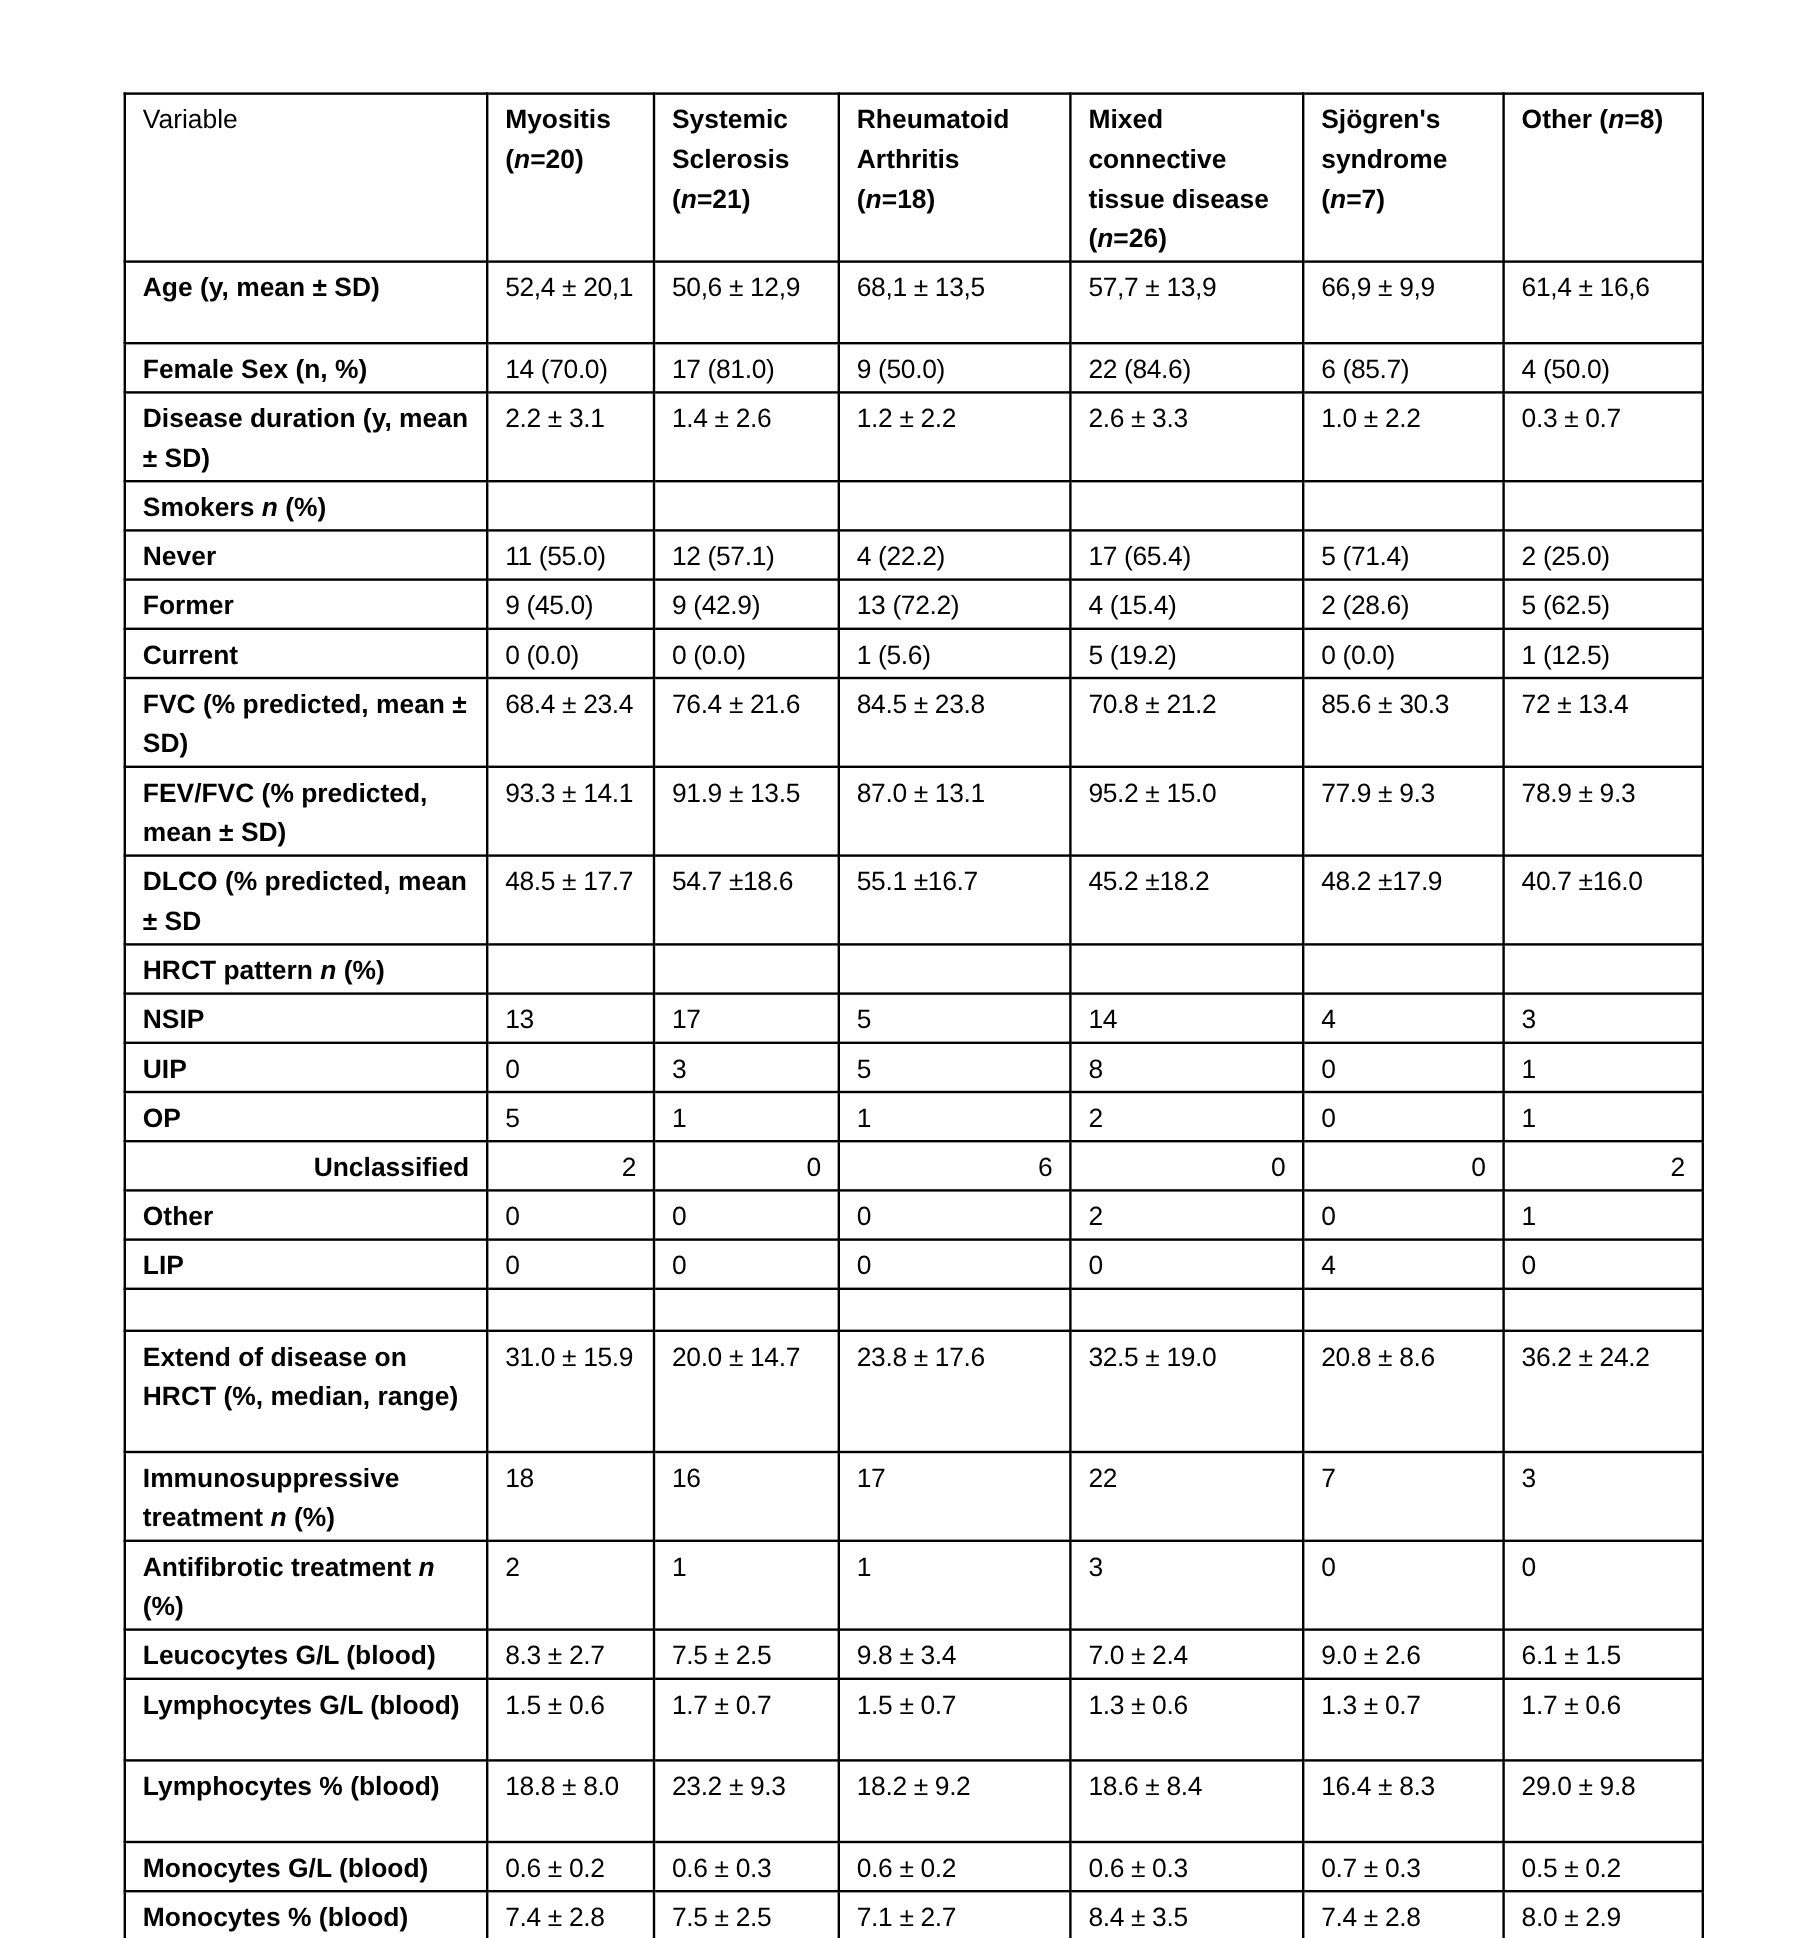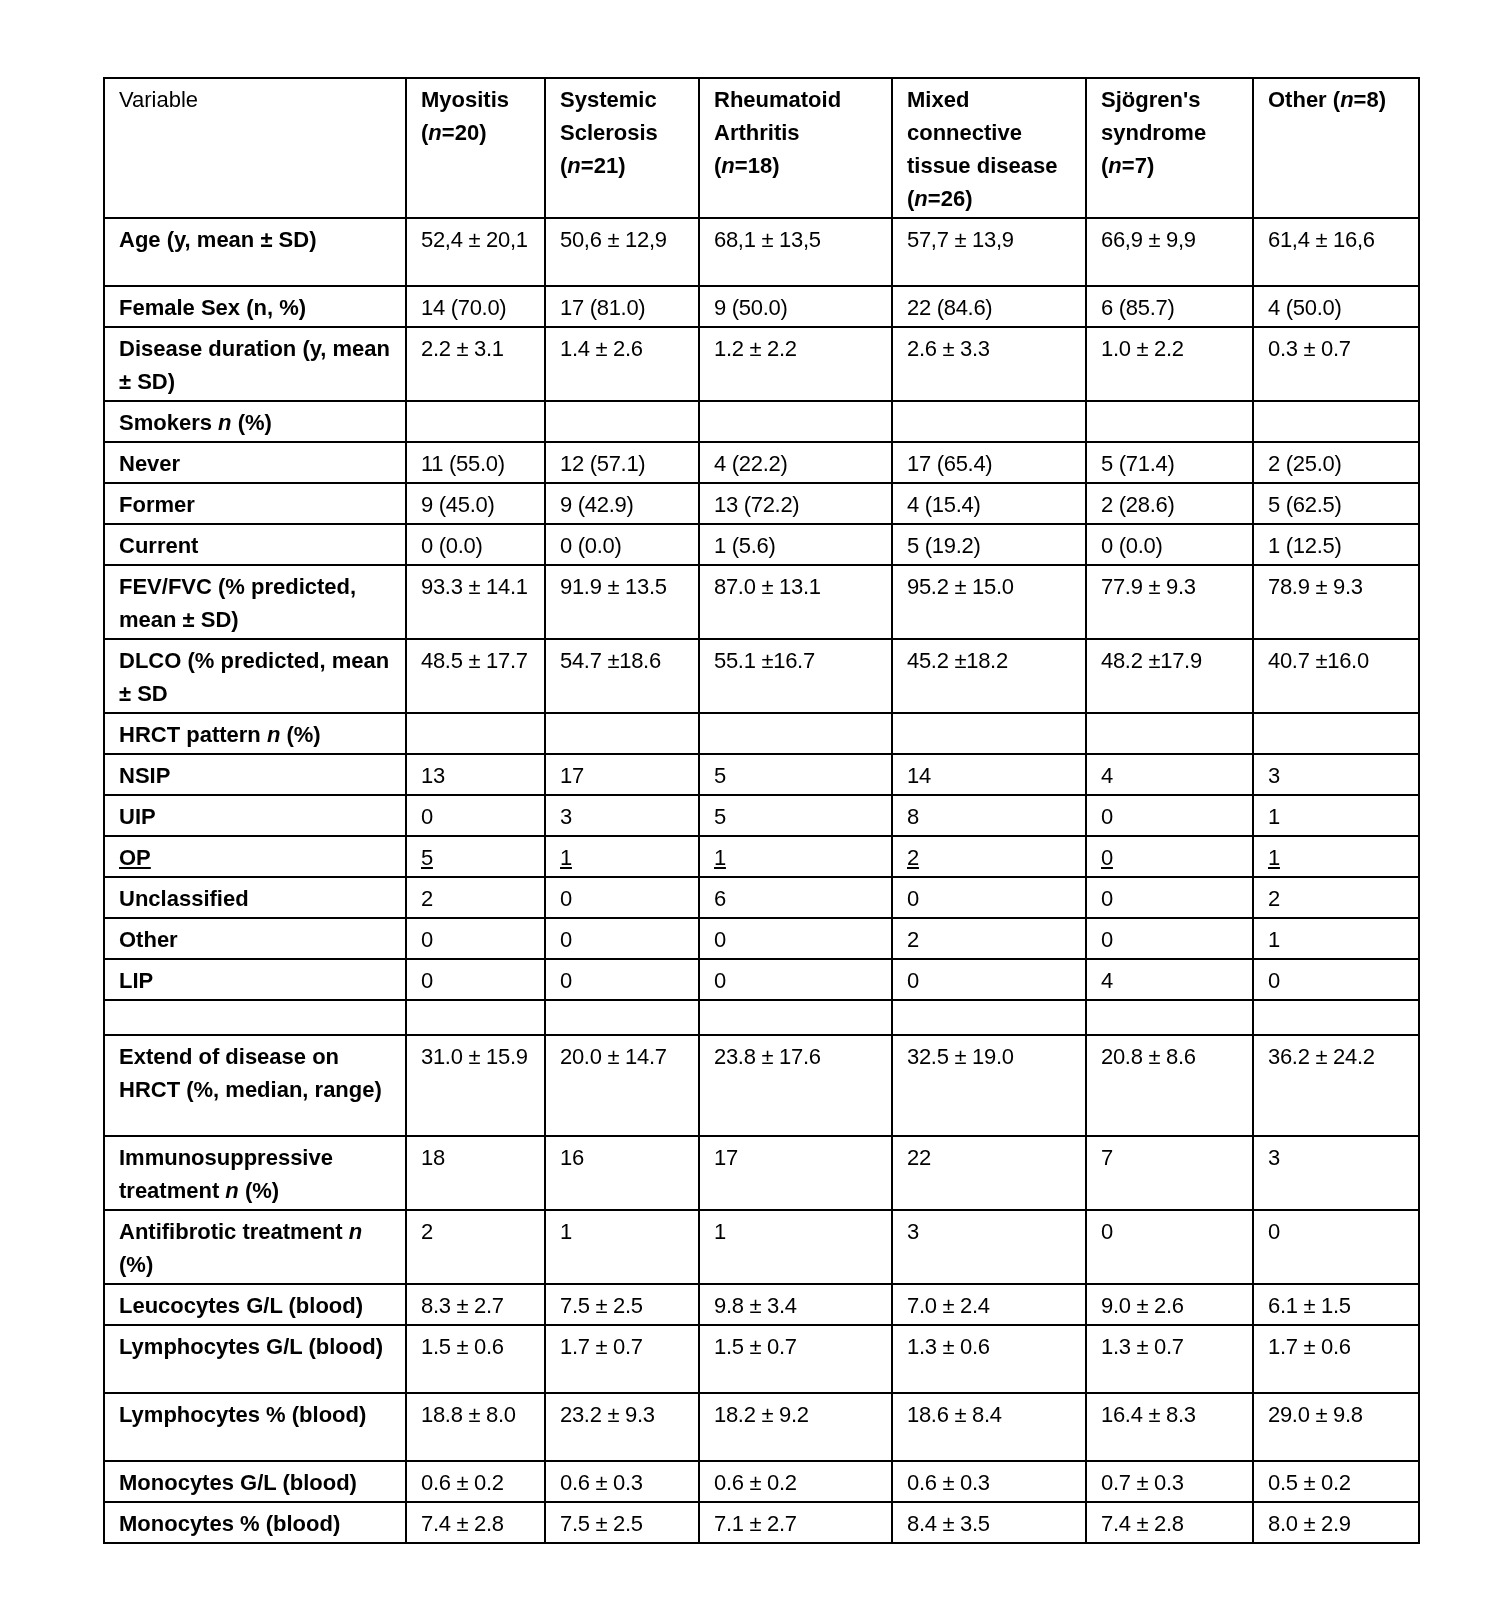--- a/index.html
+++ b/index.html
@@ -114,6 +114,15 @@
           <td class="val">1 (12.5)</td>
         </tr>
         <tr style="height: 69px;">
+          <td class="lbl">FVC (% predicted, mean ± SD)</td>
+          <td class="val">68.4 ± 23.4</td>
+          <td class="val">76.4 ± 21.6</td>
+          <td class="val">84.5 ± 23.8</td>
+          <td class="val">70.8 ± 21.2</td>
+          <td class="val">85.6 ± 30.3</td>
+          <td class="val">72 ± 13.4</td>
+        </tr>
+        <tr style="height: 69px;">
           <td class="lbl">FEV/FVC (% predicted, mean ± SD)</td>
           <td class="val">93.3 ± 14.1</td>
           <td class="val">91.9 ± 13.5</td>

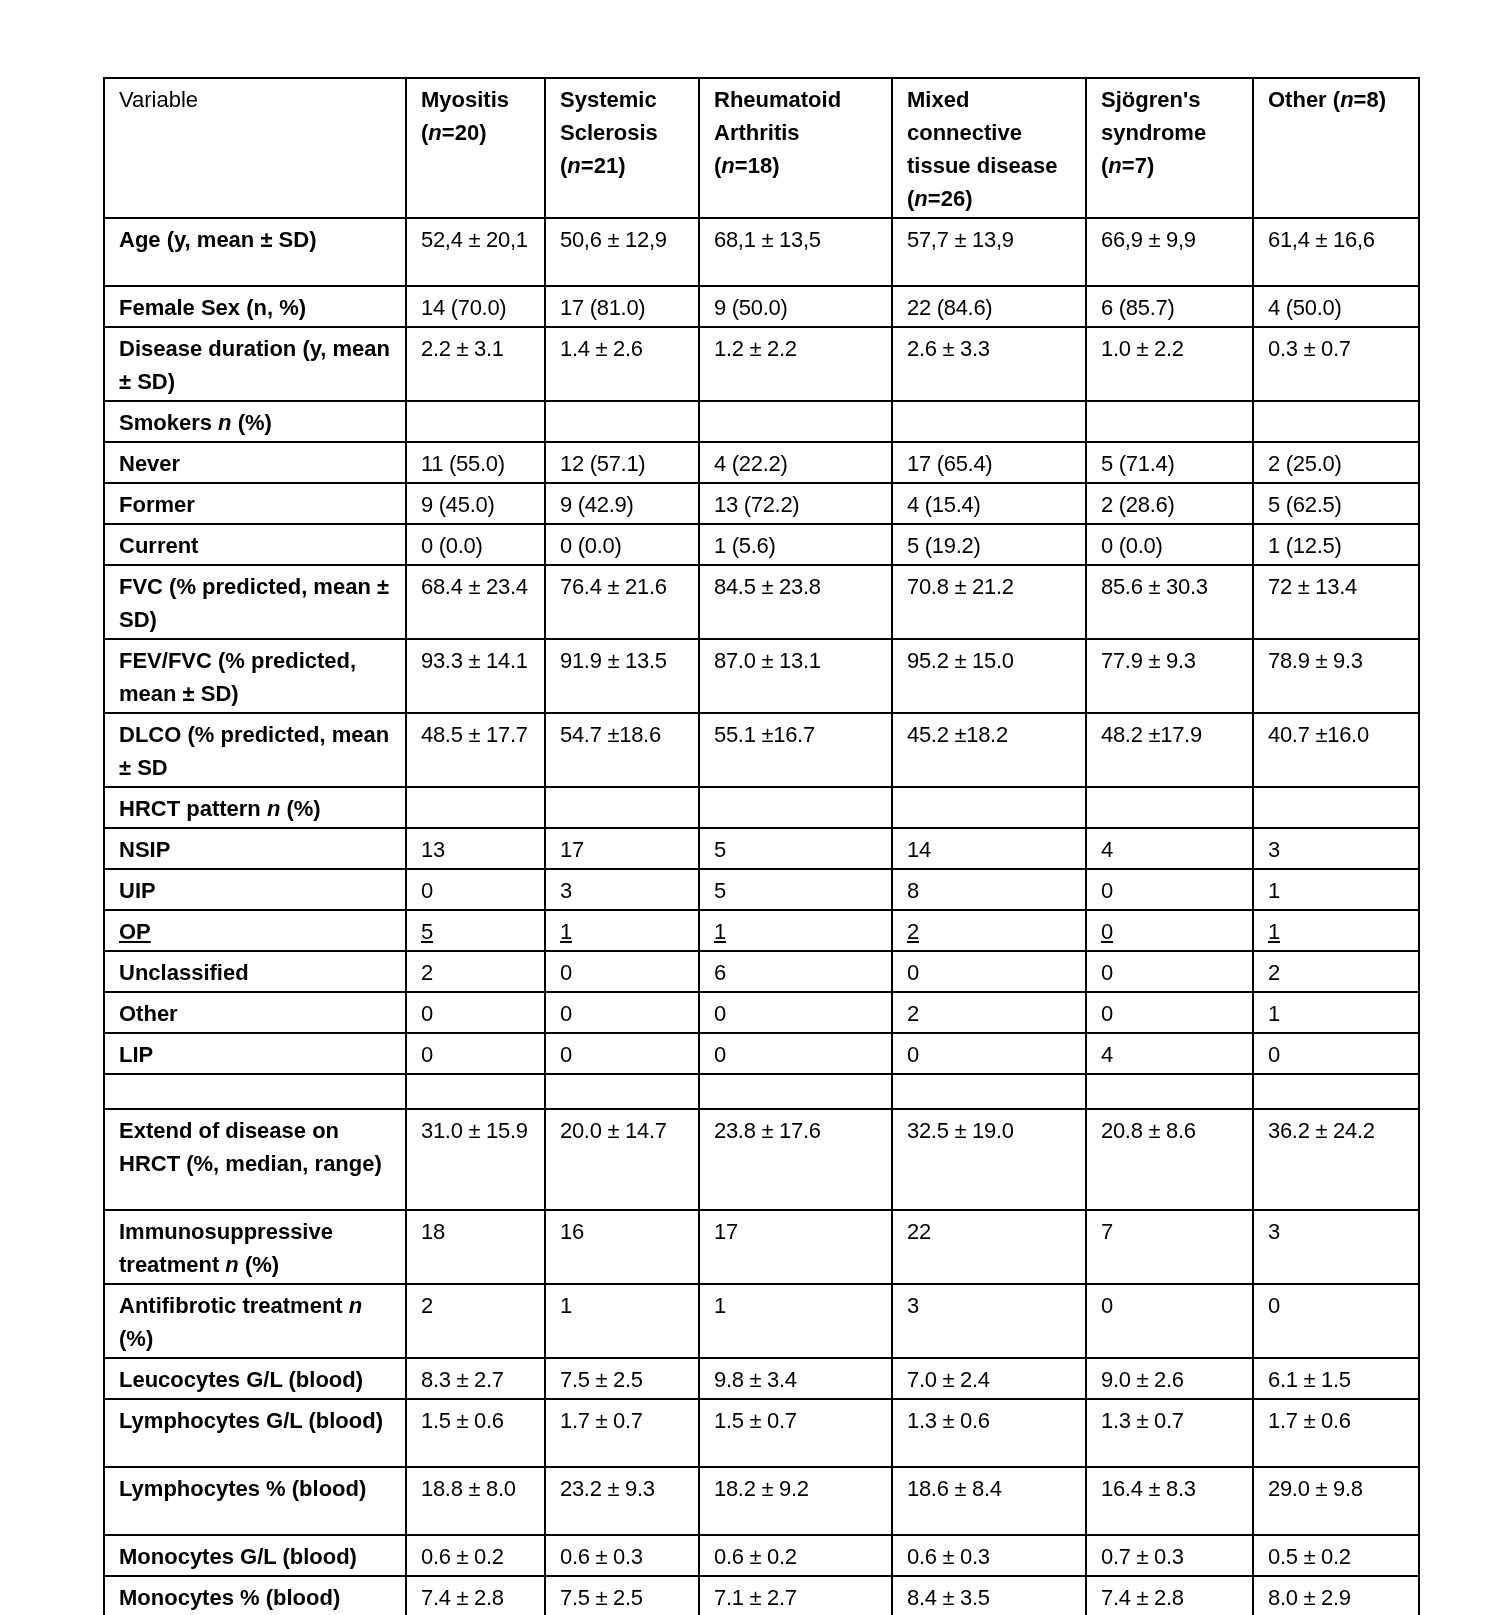--- a/index.html
+++ b/index.html
@@ -167,7 +167,7 @@
           <td class="val">0</td>
           <td class="val">1</td>
         </tr>
-        <tr style="height: 35px; text-decoration: underline;">
+        <tr style="height: 35px;">
           <td class="sub">OP</td>
           <td class="val">5</td>
           <td class="val">1</td>

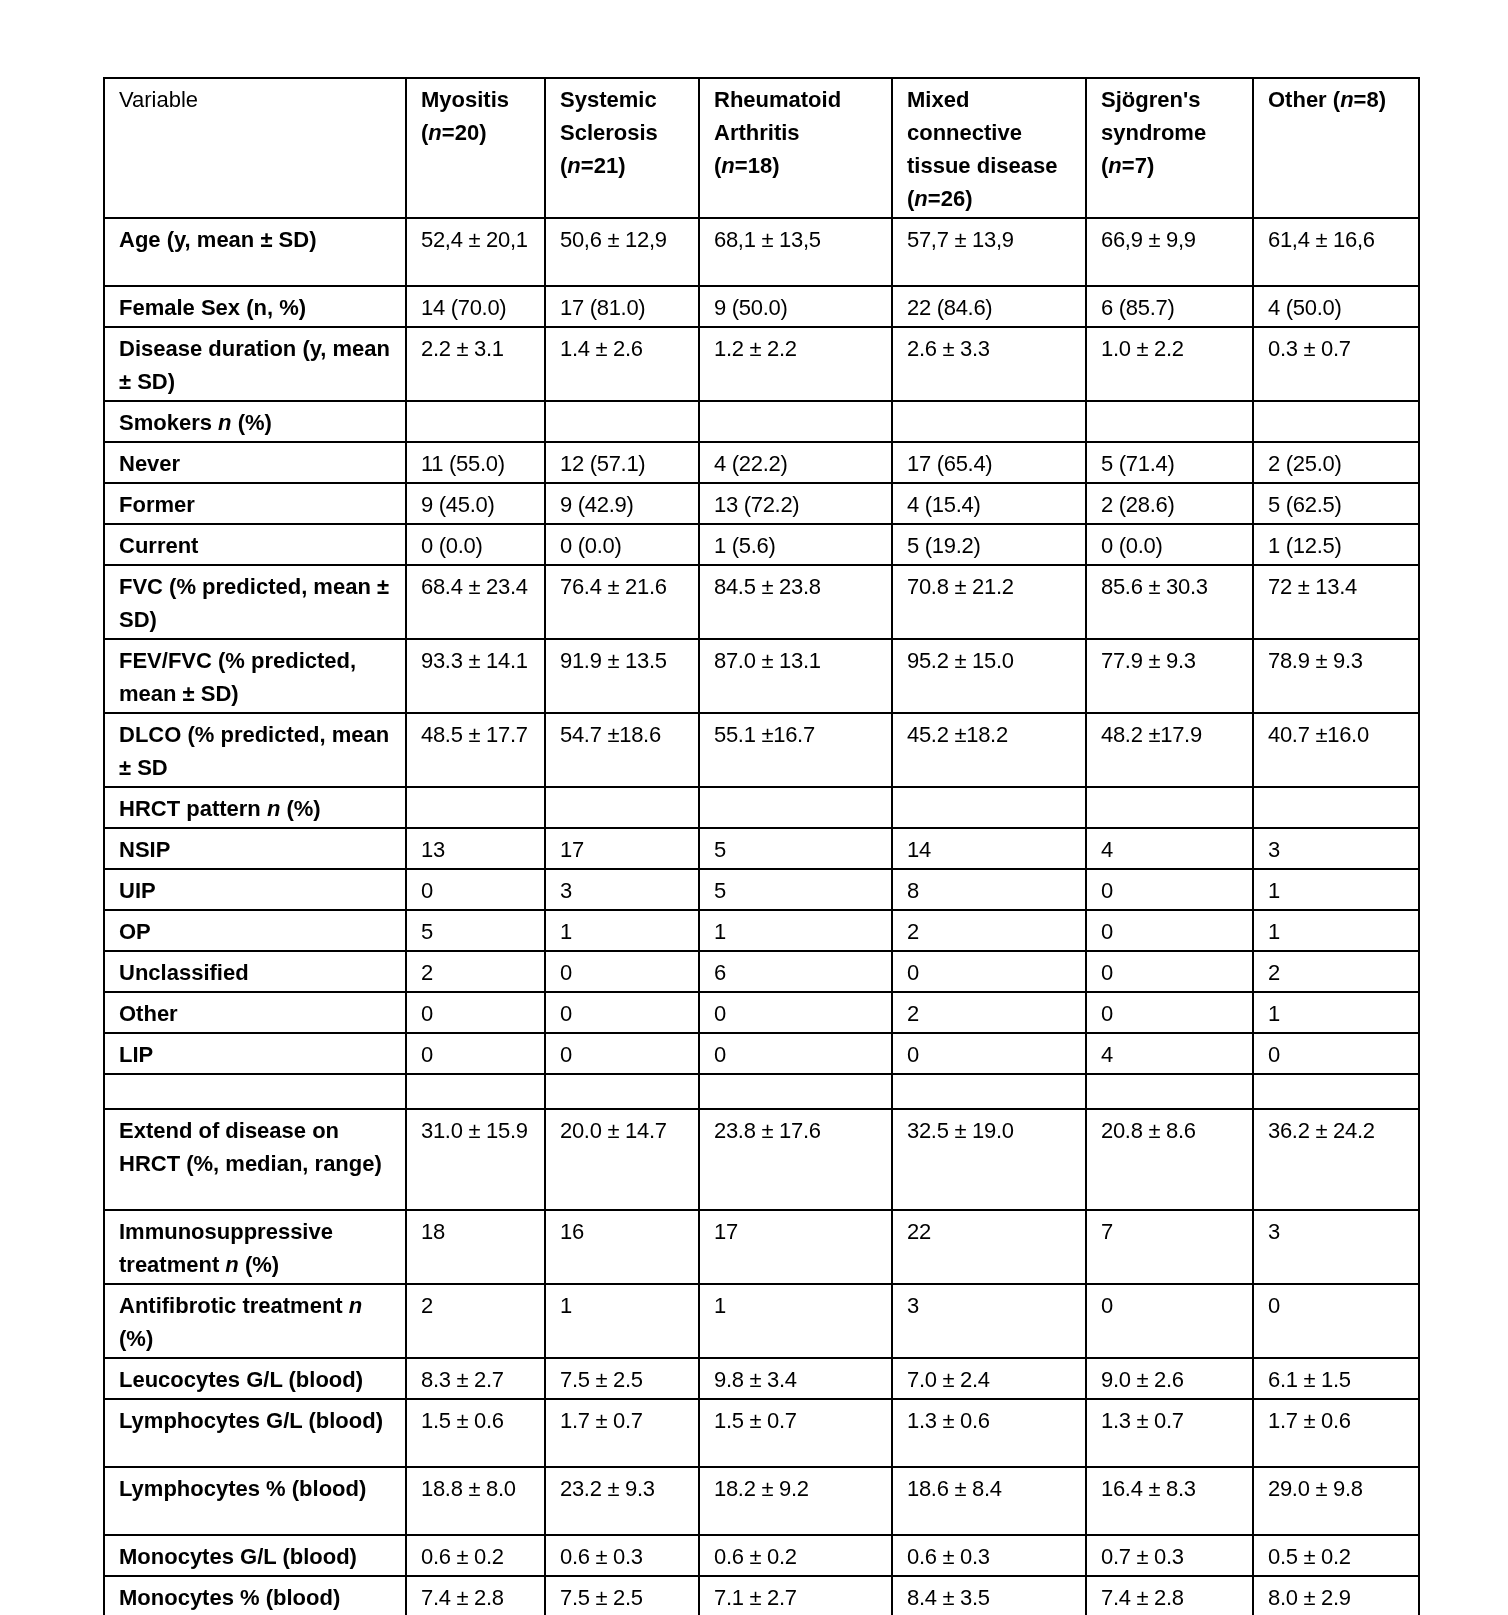--- a/index.html
+++ b/index.html
@@ -176,7 +176,7 @@
           <td class="val">0</td>
           <td class="val">1</td>
         </tr>
-        <tr style="height: 34px;">
+        <tr style="height: 34px; text-align: right;">
           <td class="sub">Unclassified</td>
           <td class="val">2</td>
           <td class="val">0</td>

